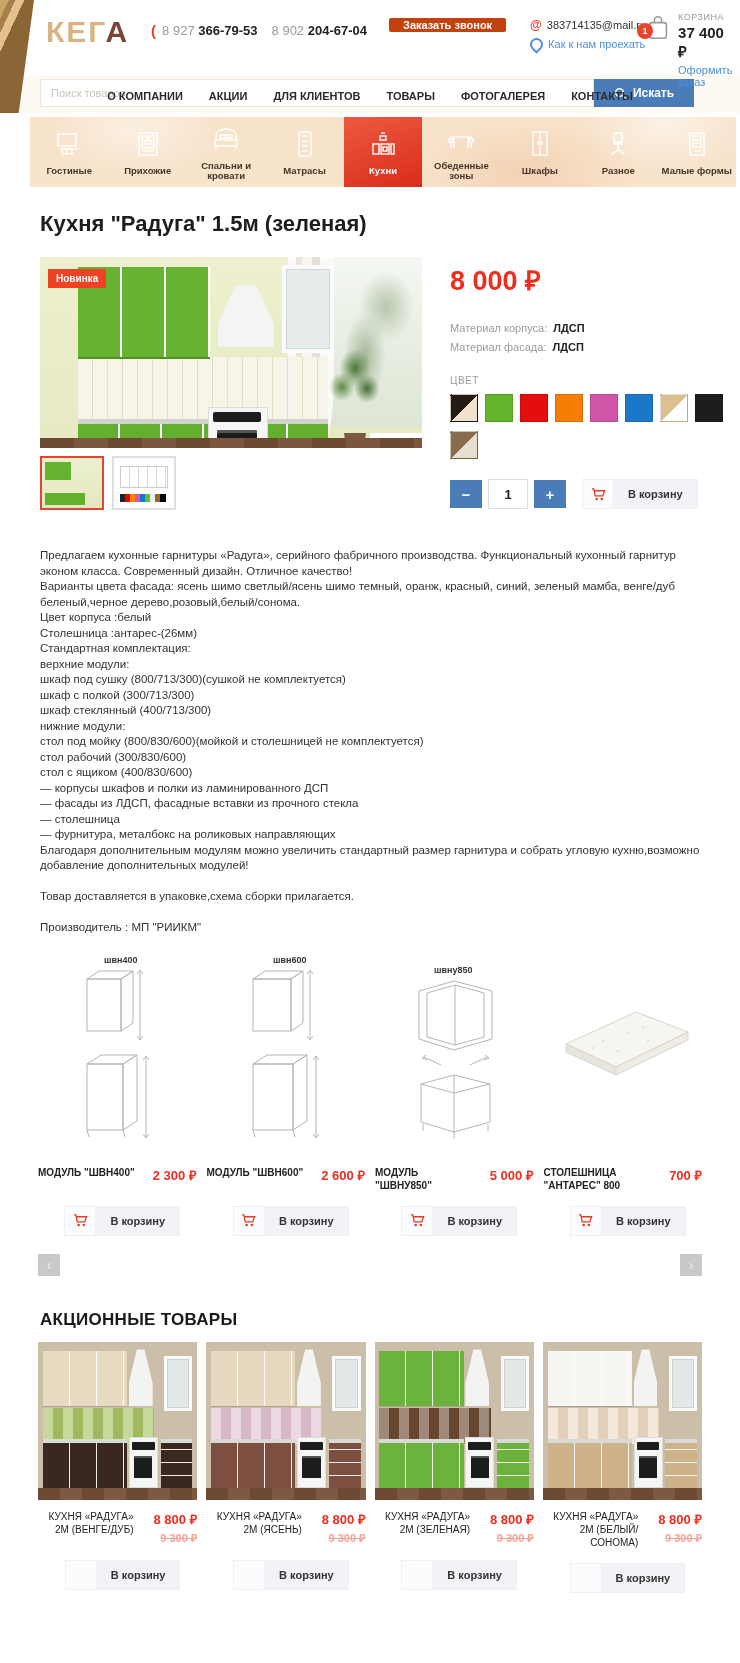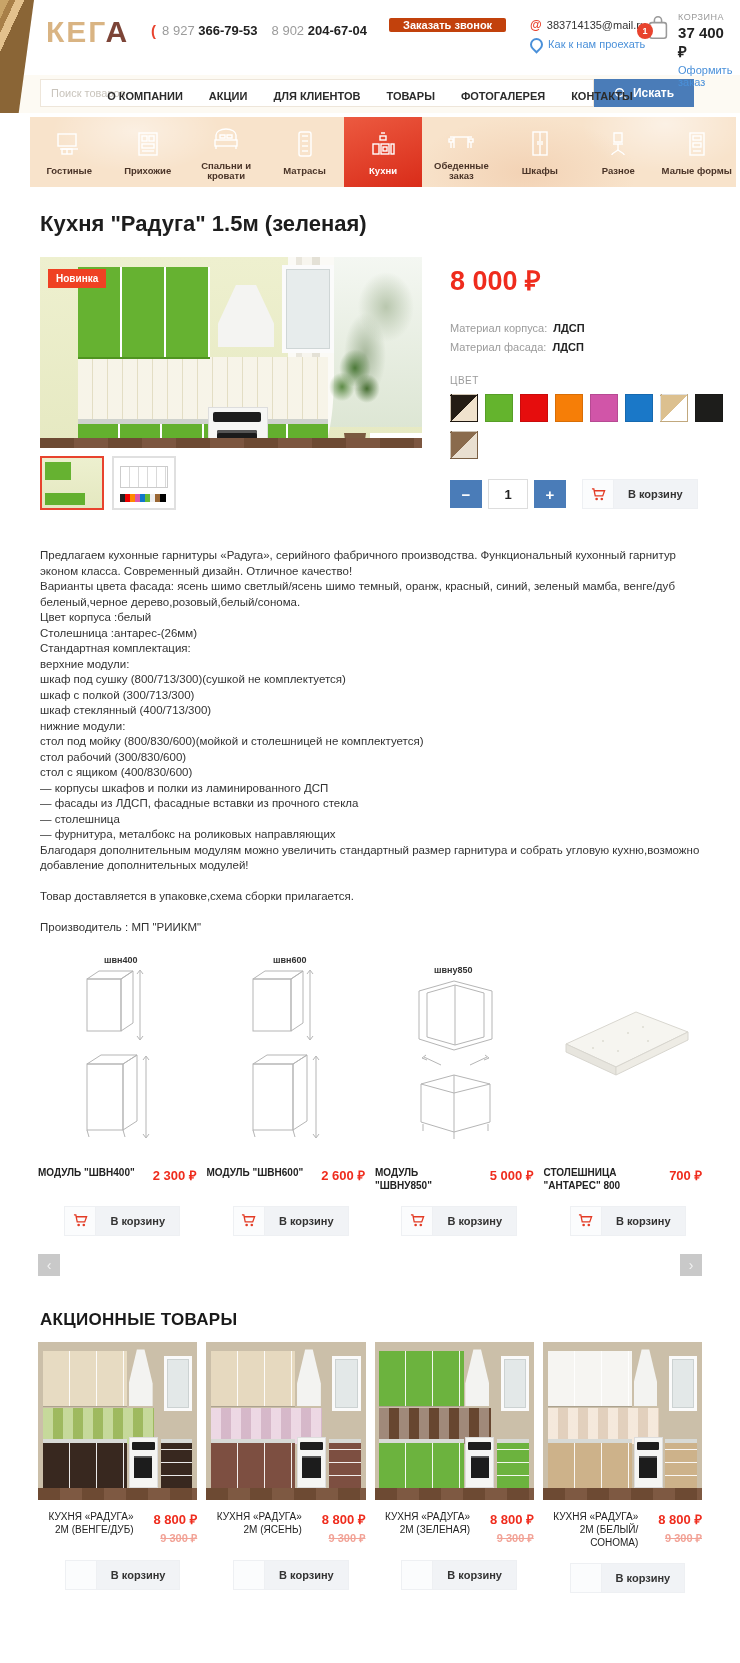--- a/index.html
+++ b/index.html
@@ -286,7 +286,7 @@
           <rect x="23" y="15" width="4" height="3"></rect>
           <line x1="25" y1="18" x2="25" y2="24"></line>
         </svg>
-      <span class="lbl">Обеденные заказ</span>
+      <span class="lbl">Обеденные зоны</span>
     </div>
     <div class="cat">
       <svg class="cicon" viewBox="0 0 30 30">

